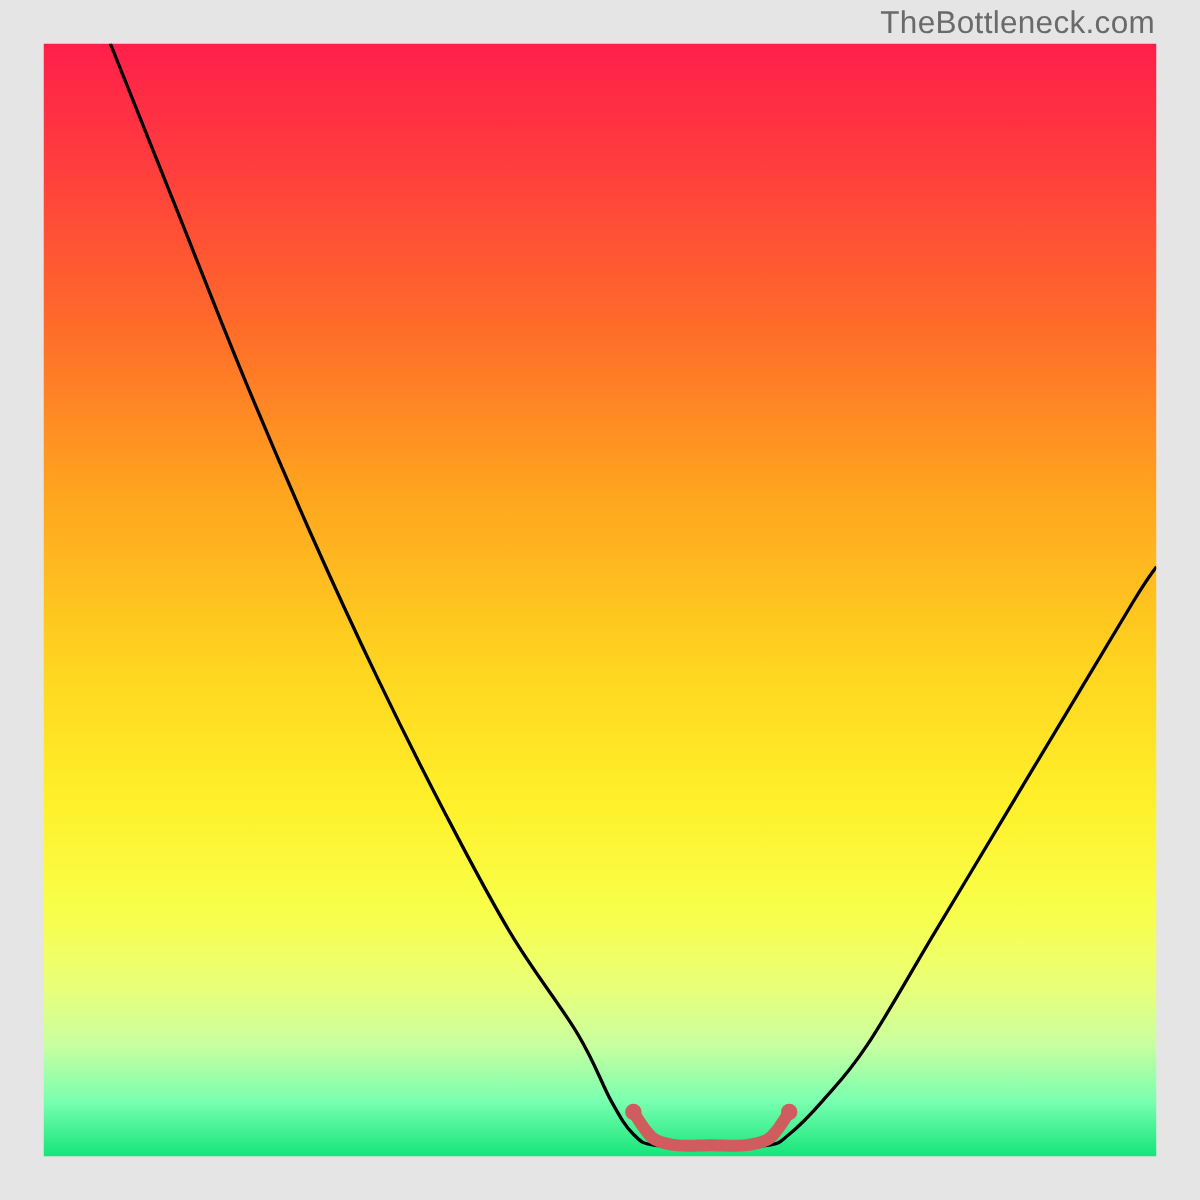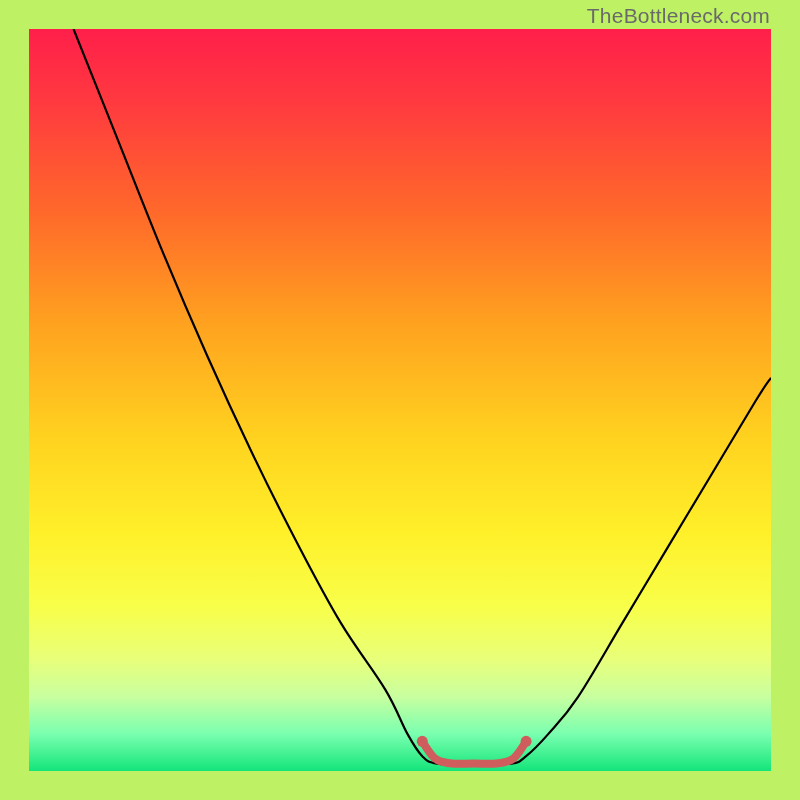--- a/index.html
+++ b/index.html
@@ -15,7 +15,7 @@
     position: relative;
     width: 800px;
     height: 800px;
-    background: #bef264;
+    background: #e5e5e5;
   }
   .plot-area {
     position: absolute;

